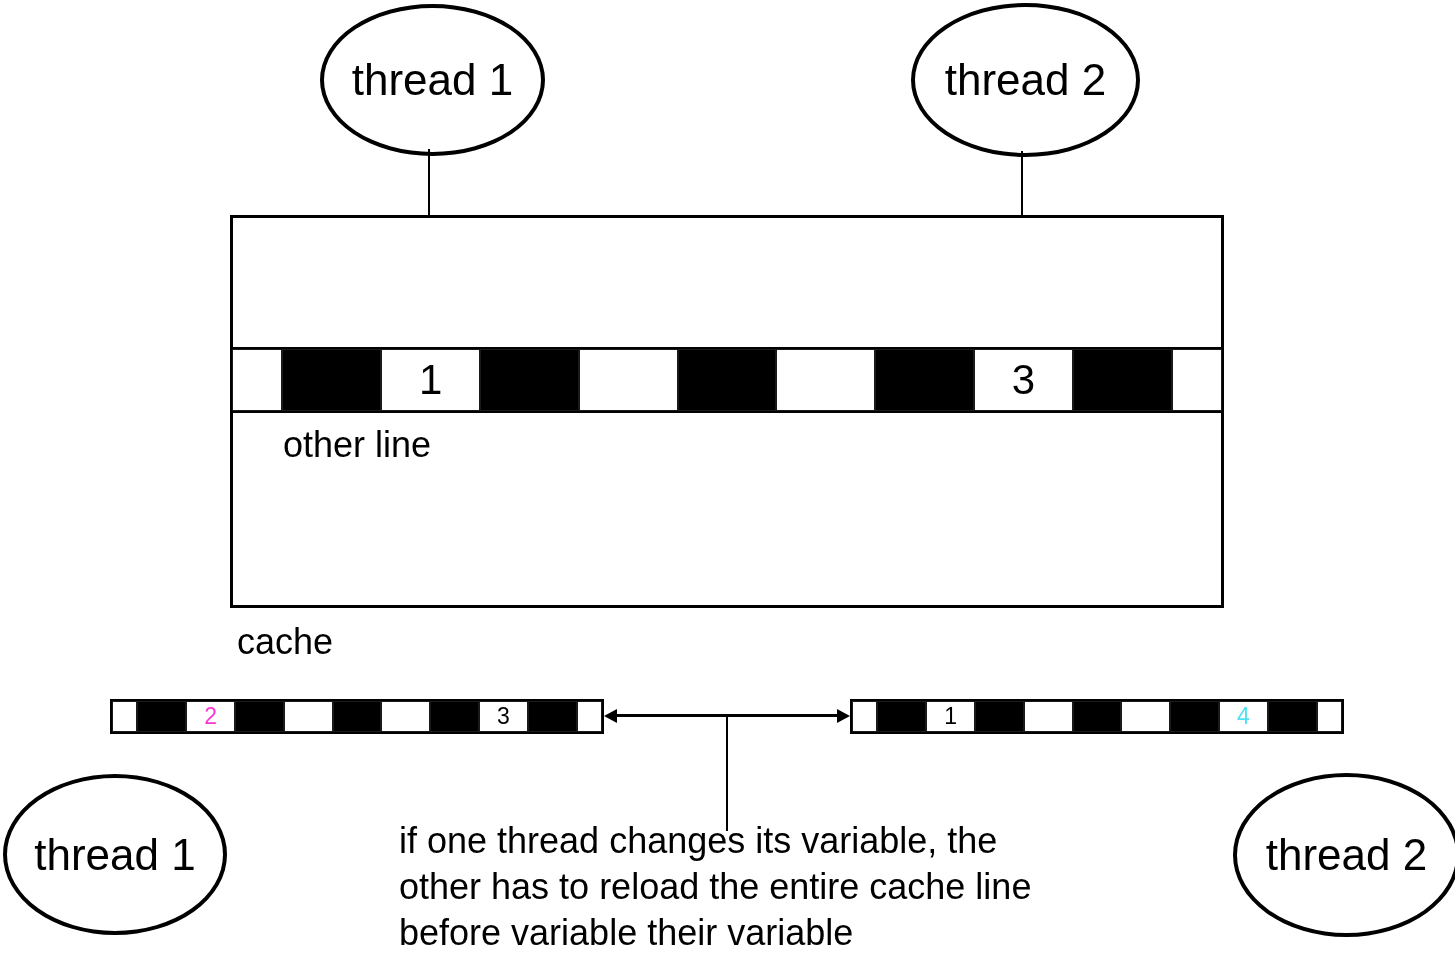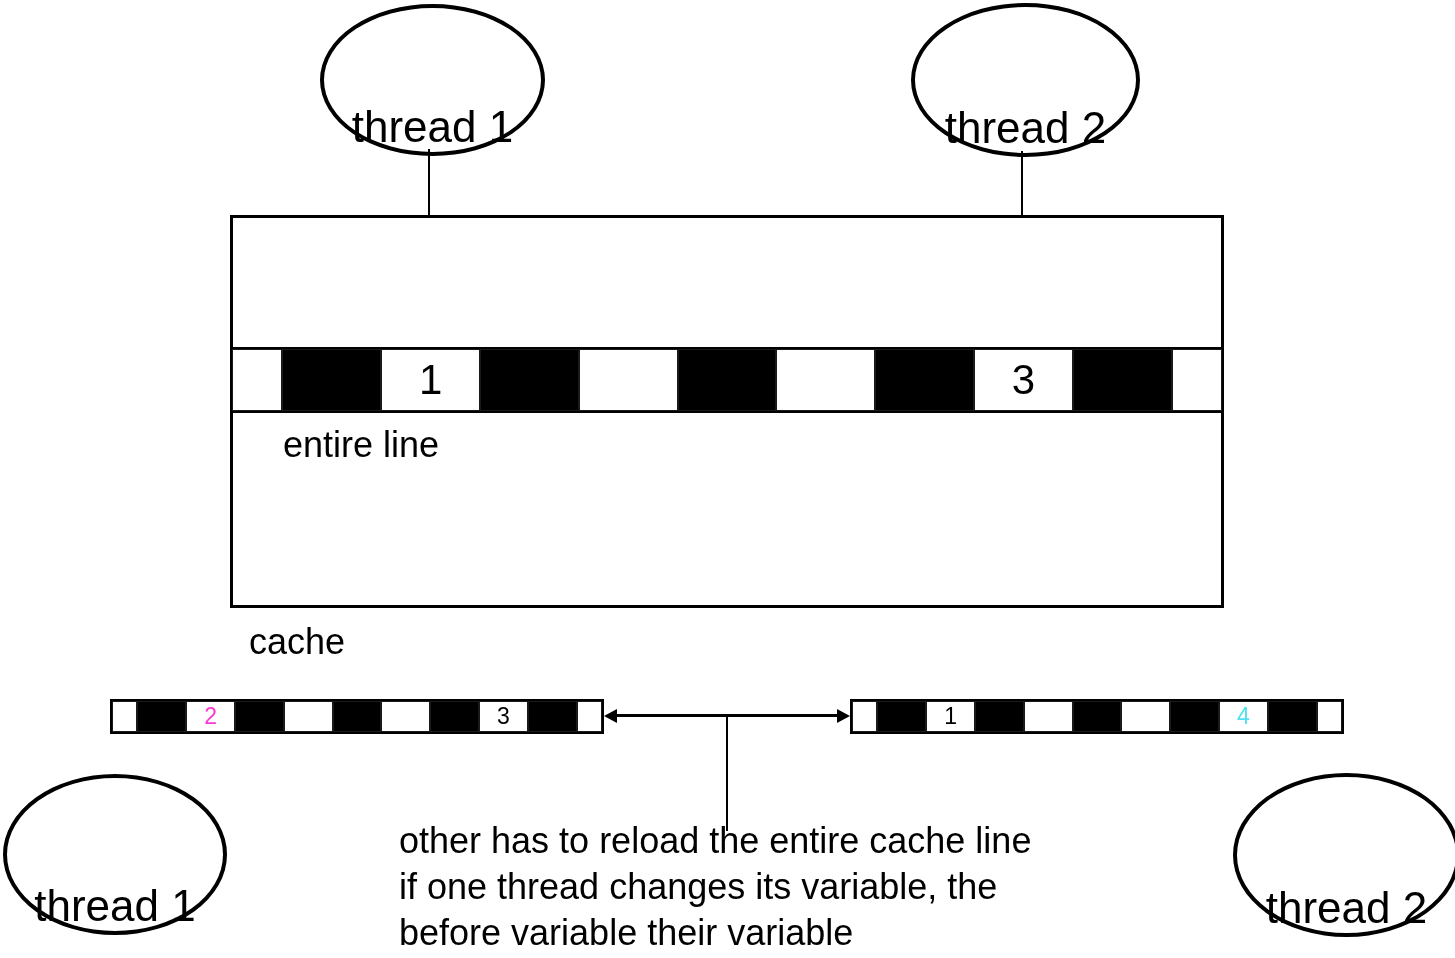--- a/index.html
+++ b/index.html
@@ -16,7 +16,7 @@
     border:4px solid #000;
     border-radius:50%;
     background:#fff;
-    display:flex;align-items:flex-end;justify-content:center;
+    display:flex;align-items:center;justify-content:center;
     font-size:44px;
     white-space:nowrap;
   }

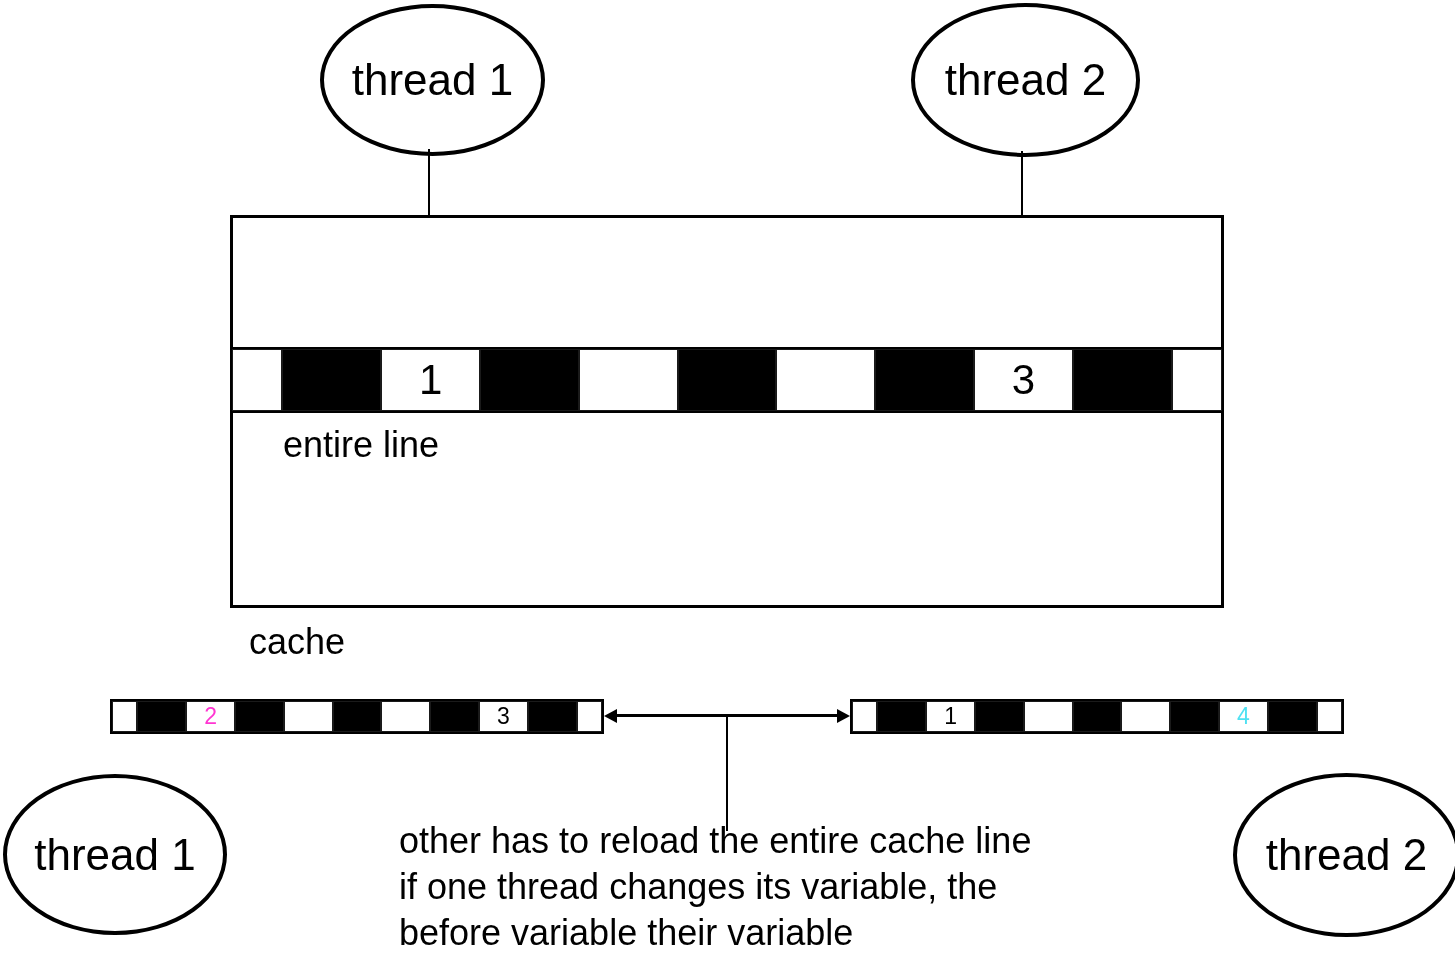--- a/index.html
+++ b/index.html
@@ -112,7 +112,7 @@
       <div class="cell white"></div>
     </div>
 
-  <div class="label" style="left:283px;top:424px;">entire line</div>
+  <div class="label" style="left:283px;top:424px;">other line</div>
   <div class="label" style="left:237px;top:621px;margin-left:12px;">cache</div>
 
   <div class="strip small small-left">

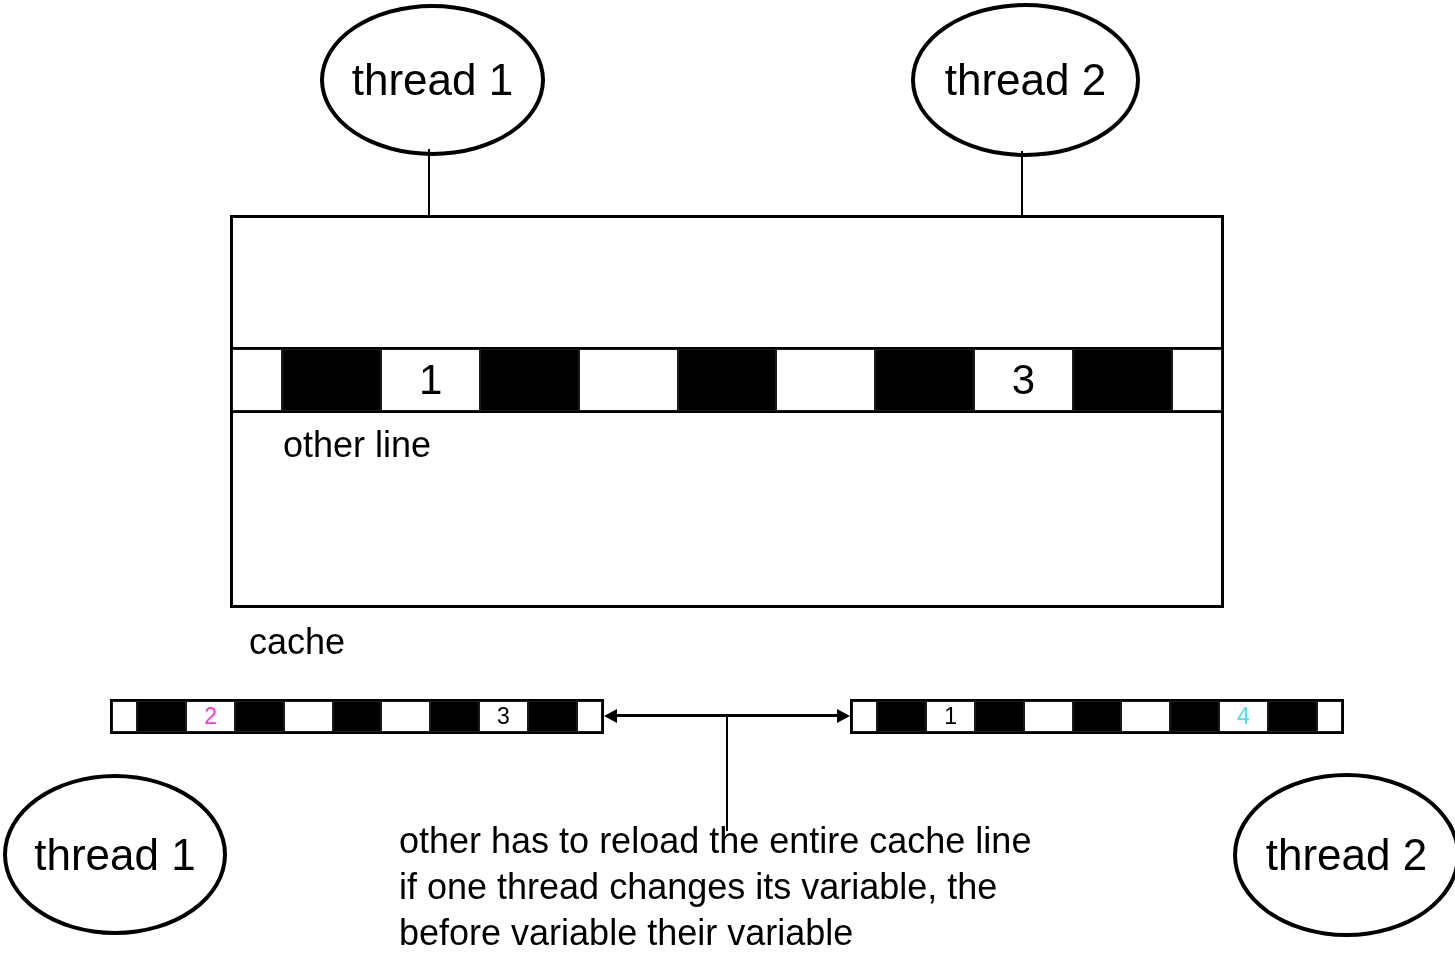--- a/index.html
+++ b/index.html
@@ -113,7 +113,7 @@
     </div>
 
   <div class="label" style="left:283px;top:424px;">other line</div>
-  <div class="label" style="left:237px;top:621px;margin-left:12px;">cache</div>
+  <div class="label" style="left:237px;top:621px;">cache</div>
 
   <div class="strip small small-left">
       <div class="cell white"></div>

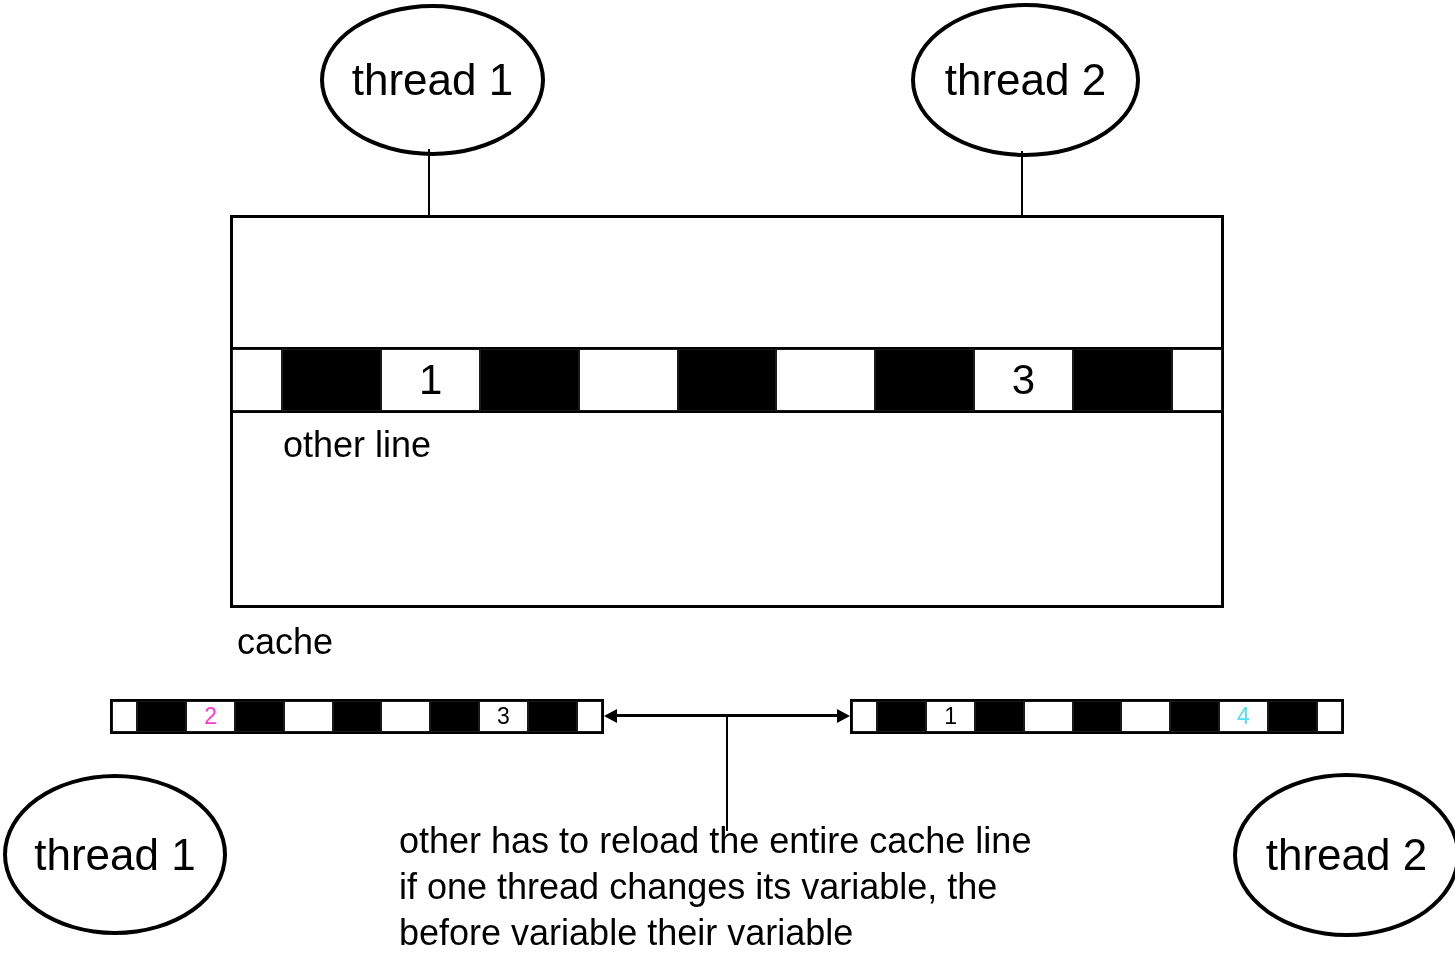--- a/index.html
+++ b/index.html
@@ -149,8 +149,8 @@
   <div class="vline" style="left:726px;top:715px;height:116px;"></div>
 
   <div class="caption">
+    <div>if one thread changes its variable, the</div>
     <div>other has to reload the entire cache line</div>
-    <div>if one thread changes its variable, the</div>
     <div>before variable their variable</div>
   </div>
 

